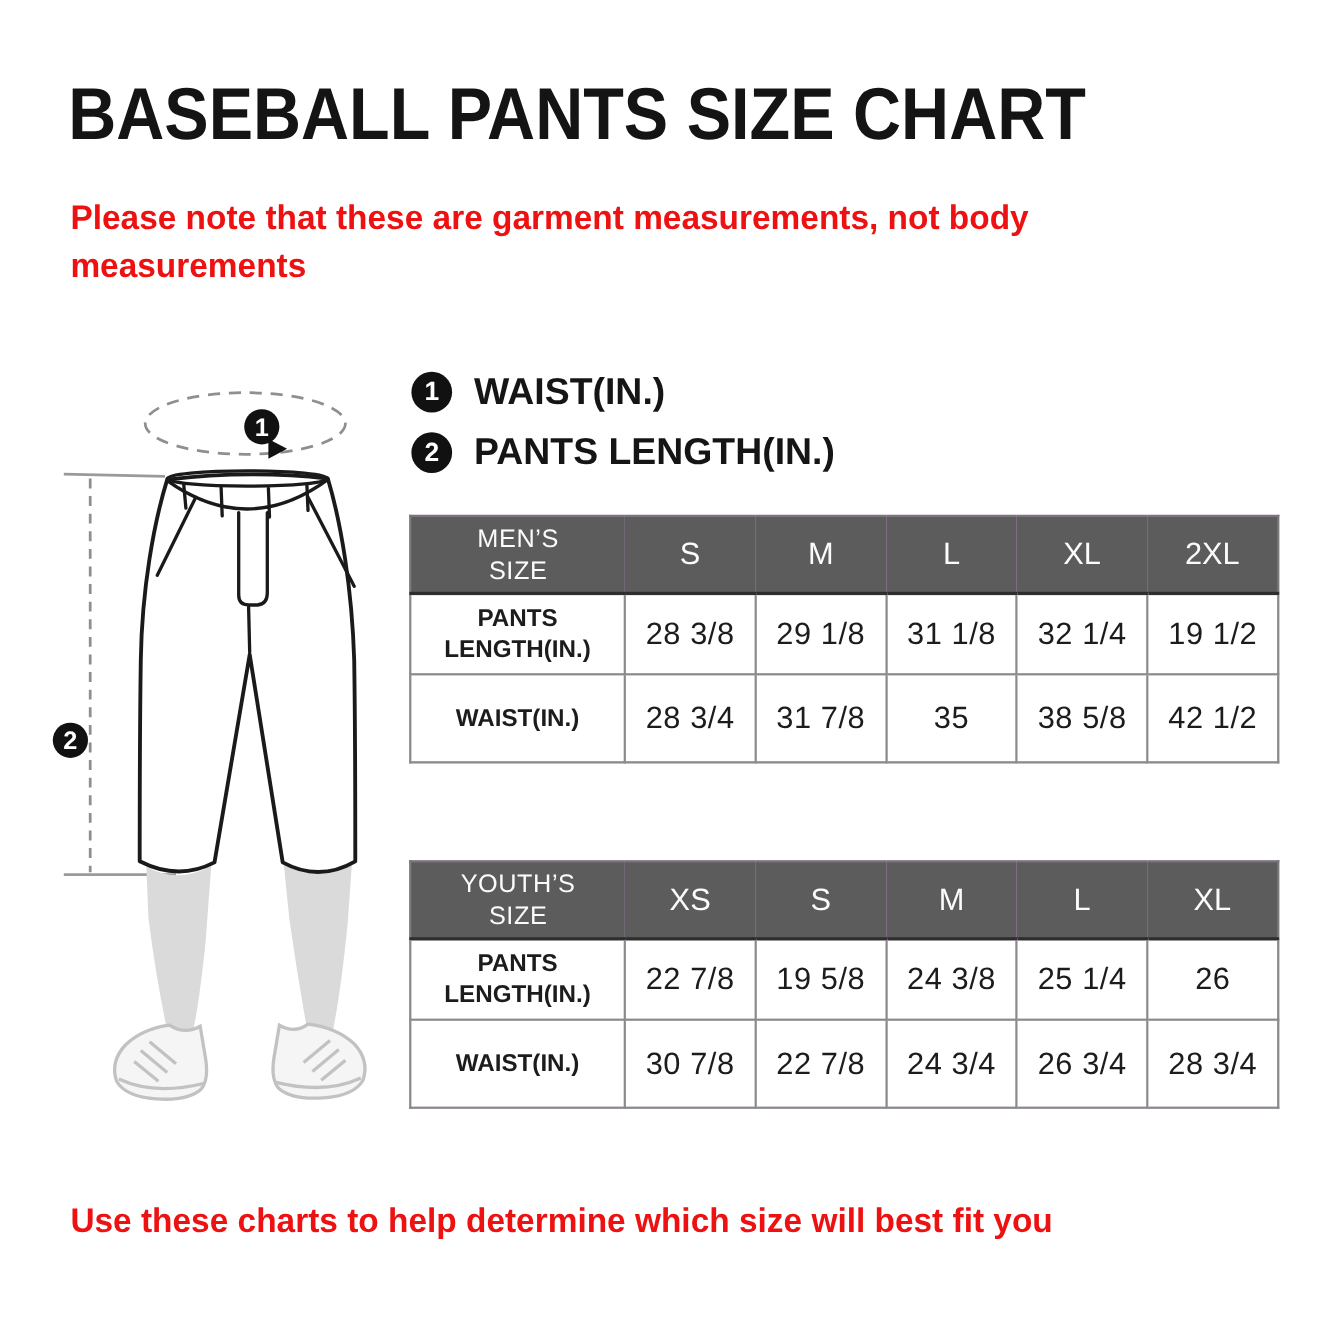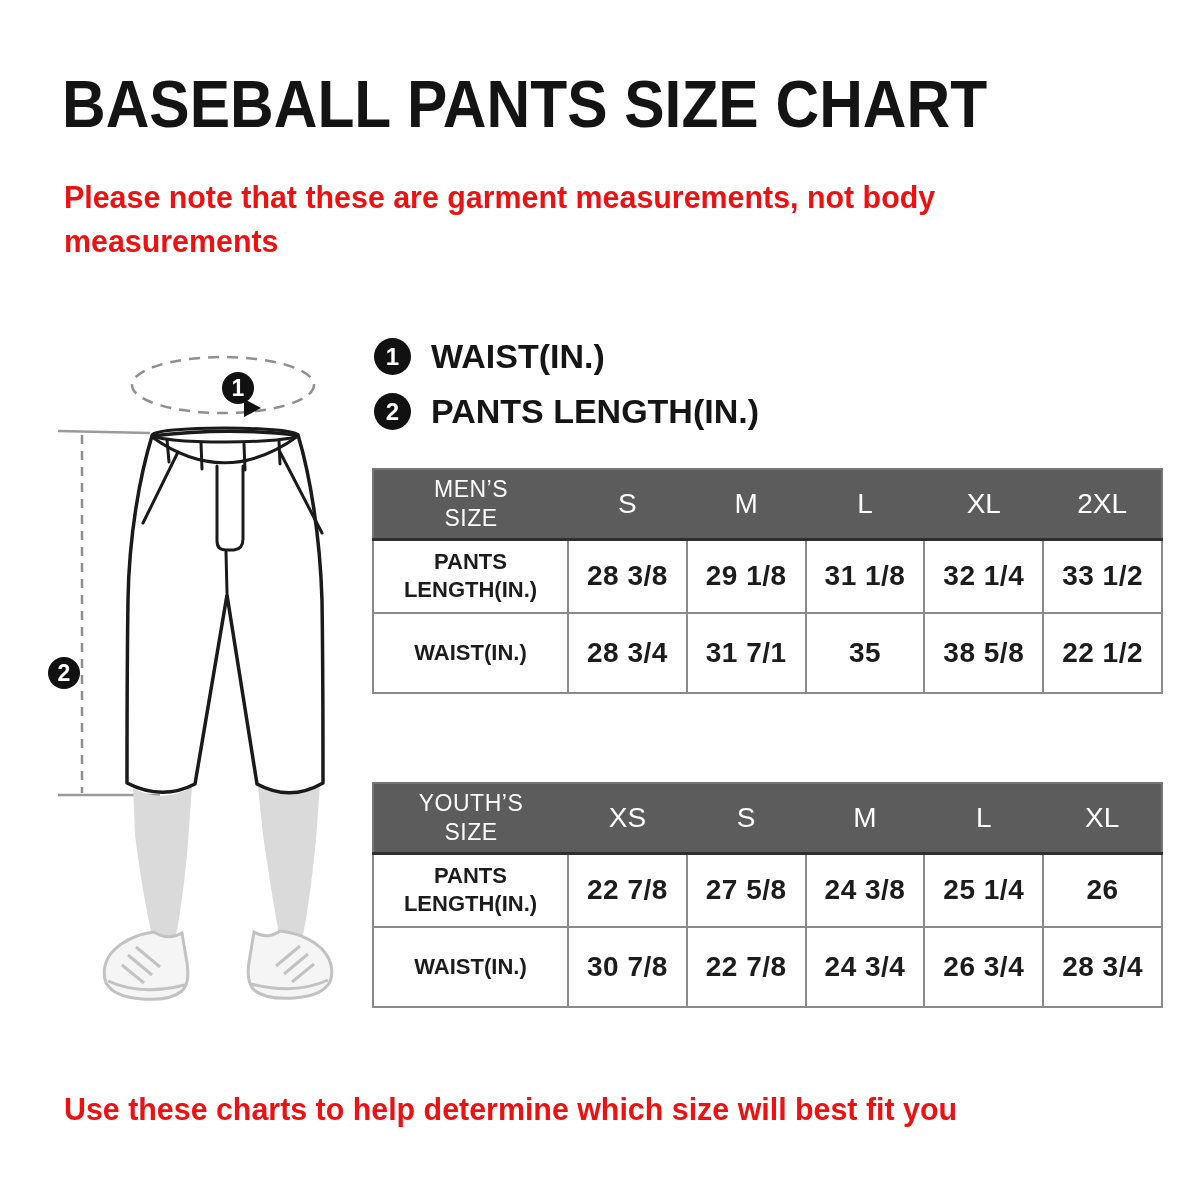--- a/index.html
+++ b/index.html
@@ -54,7 +54,7 @@
   .size-table tr.row-1 td { height:74px; }
   .size-table tr.row-2 td { height:80px; }
   .size-table td.row-label { font-size:22px; font-weight:700; line-height:1.3; padding:0 18px; }
-  .size-table td.value { font-size:28px; font-weight:700; letter-spacing:0.5px; }
+  .size-table td.value { font-size:28px; font-weight:400; letter-spacing:0.5px; }
   .size-table { border:2px solid #777777; }
 </style>
 </head>

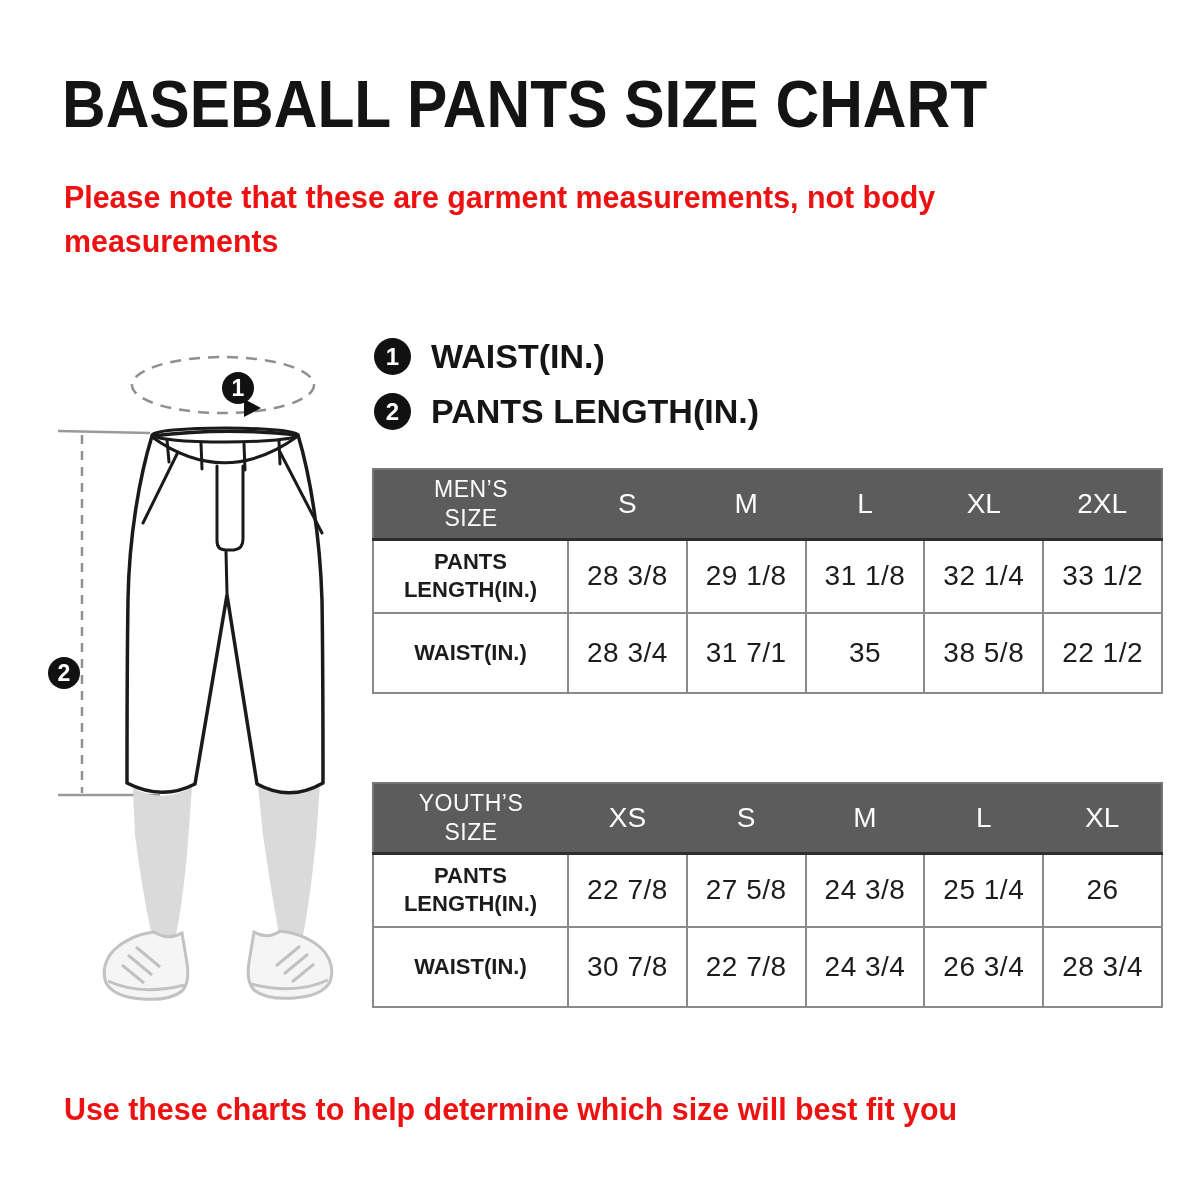--- a/index.html
+++ b/index.html
@@ -147,7 +147,7 @@
         <td class="value">29 1/8</td>
         <td class="value">31 1/8</td>
         <td class="value">32 1/4</td>
-        <td class="value">33 1/2</td>
+        <td class="value">19 1/2</td>
       </tr>
       <tr class="row-2">
         <td class="row-label">WAIST(IN.)</td>

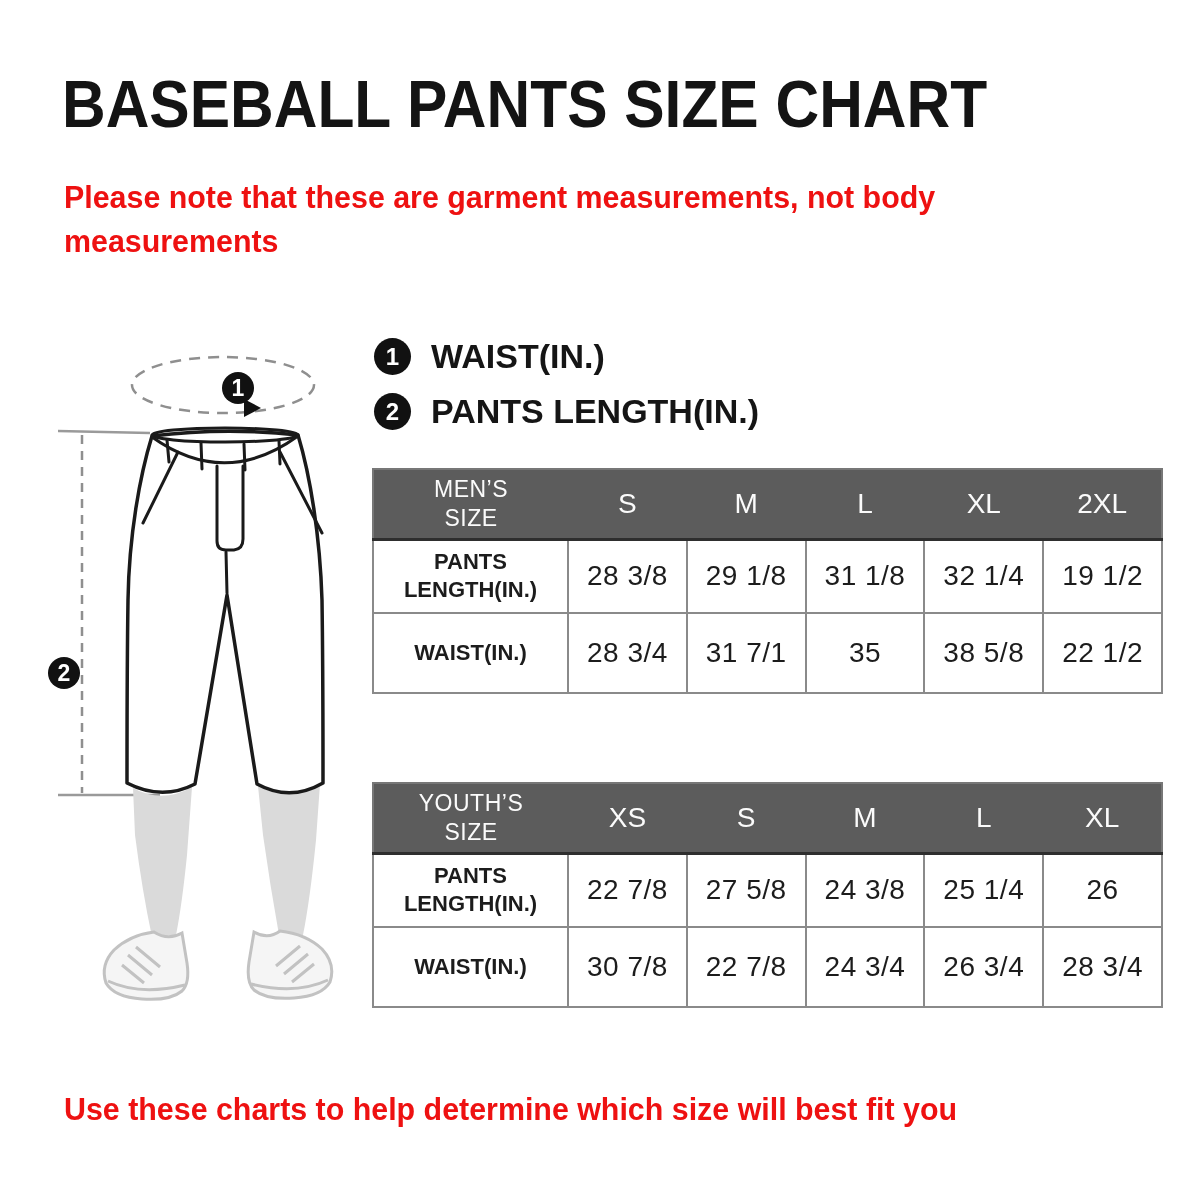--- a/index.html
+++ b/index.html
@@ -152,7 +152,7 @@
       <tr class="row-2">
         <td class="row-label">WAIST(IN.)</td>
         <td class="value">28 3/4</td>
-        <td class="value">31 7/1</td>
+        <td class="value">31 7/8</td>
         <td class="value">35</td>
         <td class="value">38 5/8</td>
         <td class="value">22 1/2</td>

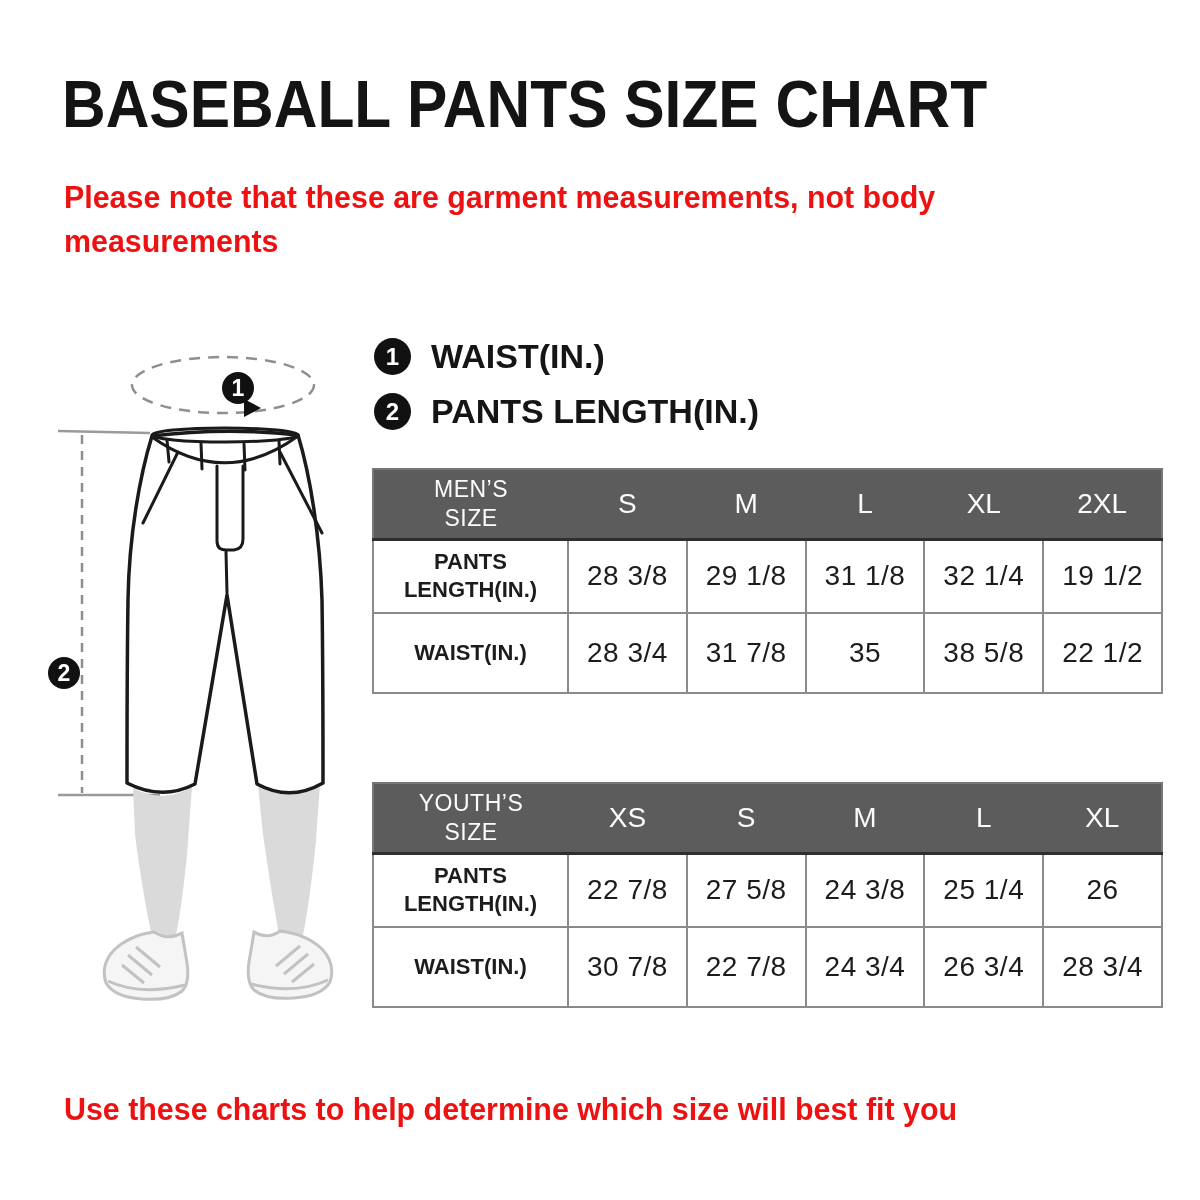--- a/index.html
+++ b/index.html
@@ -155,7 +155,7 @@
         <td class="value">31 7/8</td>
         <td class="value">35</td>
         <td class="value">38 5/8</td>
-        <td class="value">22 1/2</td>
+        <td class="value">42 1/2</td>
       </tr>
     </tbody>
   </table>

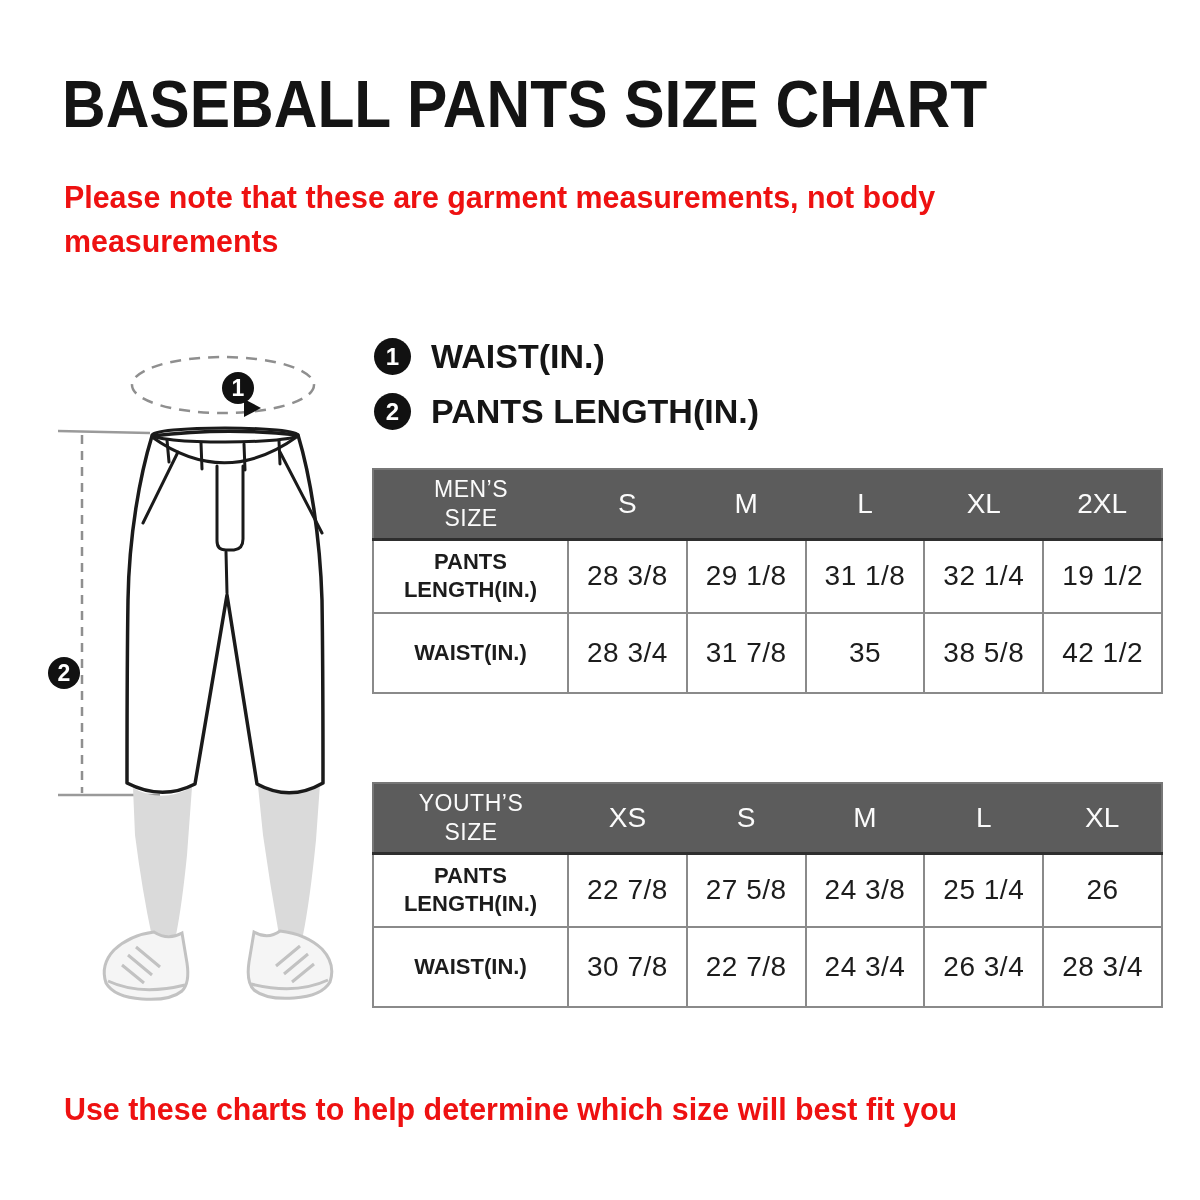--- a/index.html
+++ b/index.html
@@ -185,7 +185,7 @@
       <tr class="row-1">
         <td class="row-label">PANTS LENGTH(IN.)</td>
         <td class="value">22 7/8</td>
-        <td class="value">27 5/8</td>
+        <td class="value">19 5/8</td>
         <td class="value">24 3/8</td>
         <td class="value">25 1/4</td>
         <td class="value">26</td>

